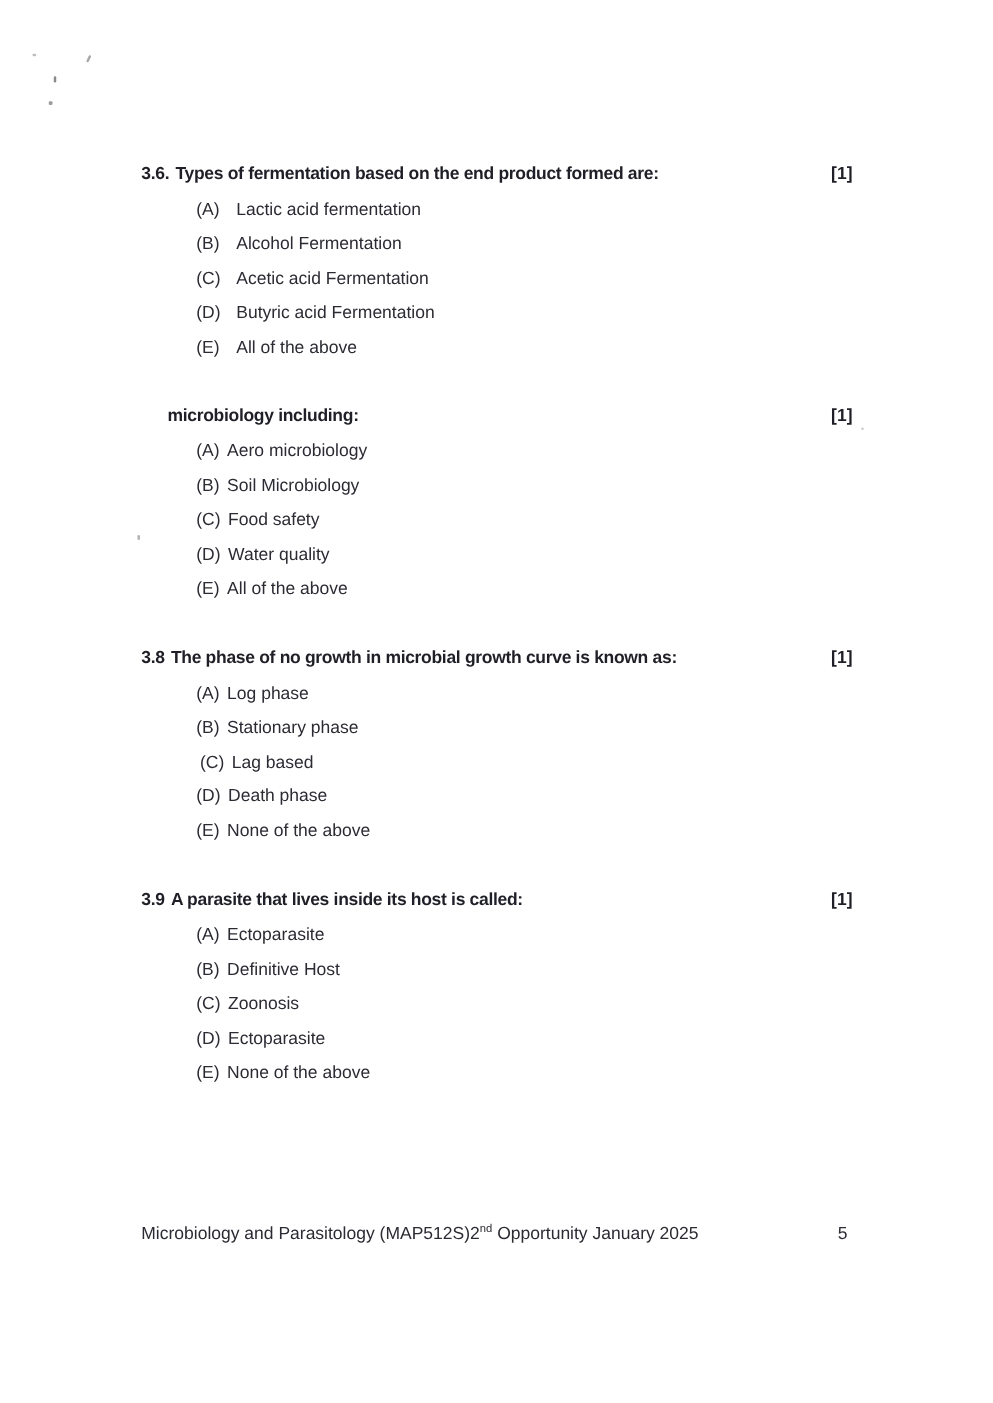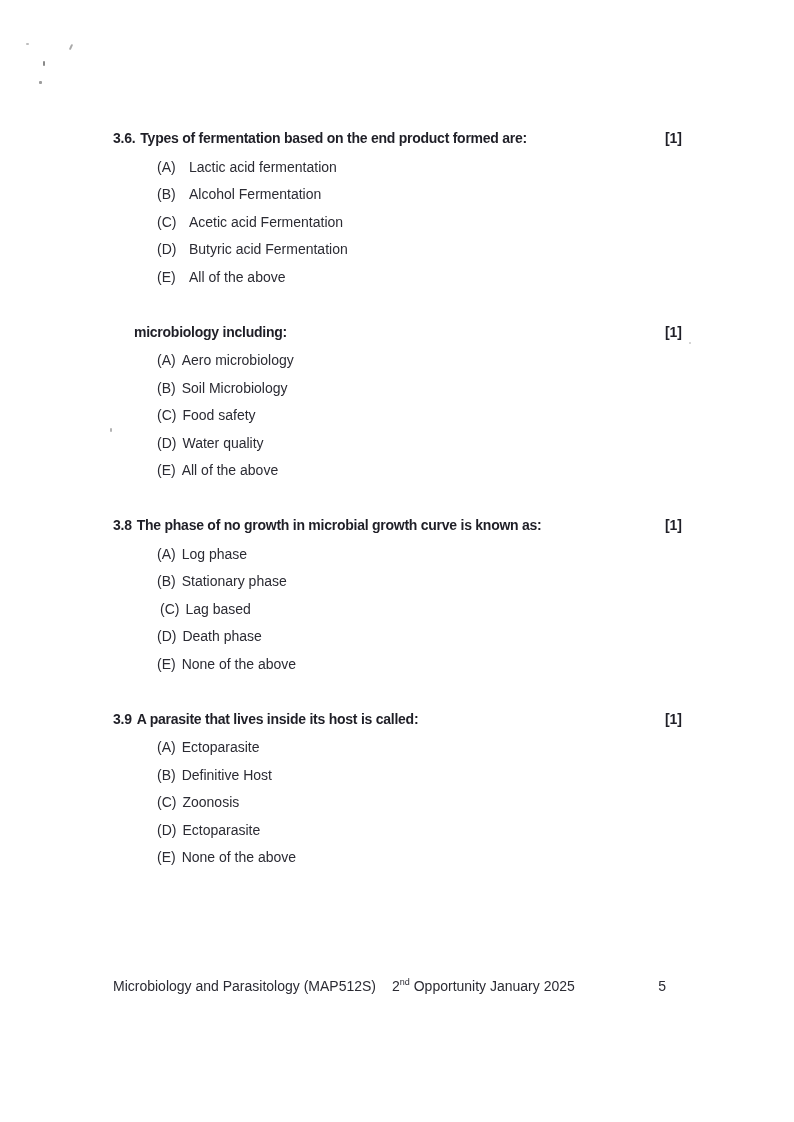--- a/index.html
+++ b/index.html
@@ -67,7 +67,7 @@
   .footer {
     position: absolute;
     left: 113px;
-    right: 128px;
+    right: 116px;
     top: 977px;
     display: flex;
     align-items: flex-start;

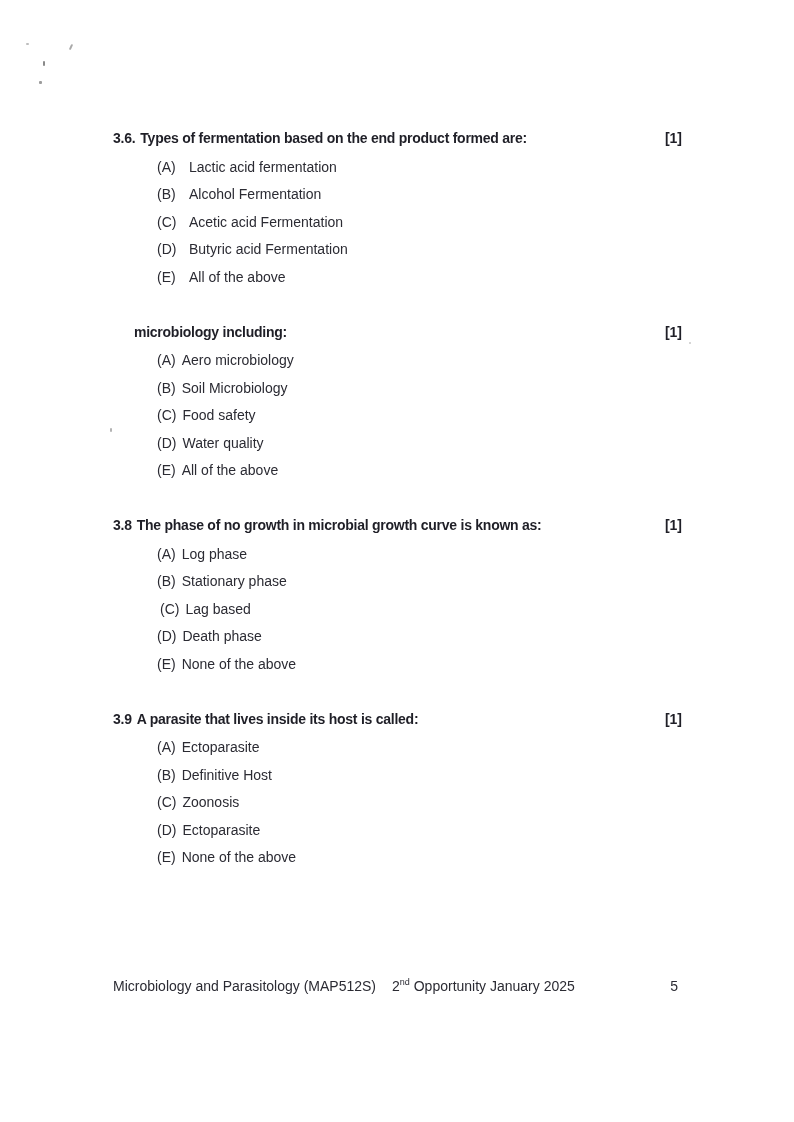--- a/index.html
+++ b/index.html
@@ -75,7 +75,7 @@
     color: #2b2b33;
     line-height: 19px;
   }
-  .exam-session { margin-left: 16px; }
+  .exam-session { }
   .exam-session sup {
     font-size: 9px;
     line-height: 0;

